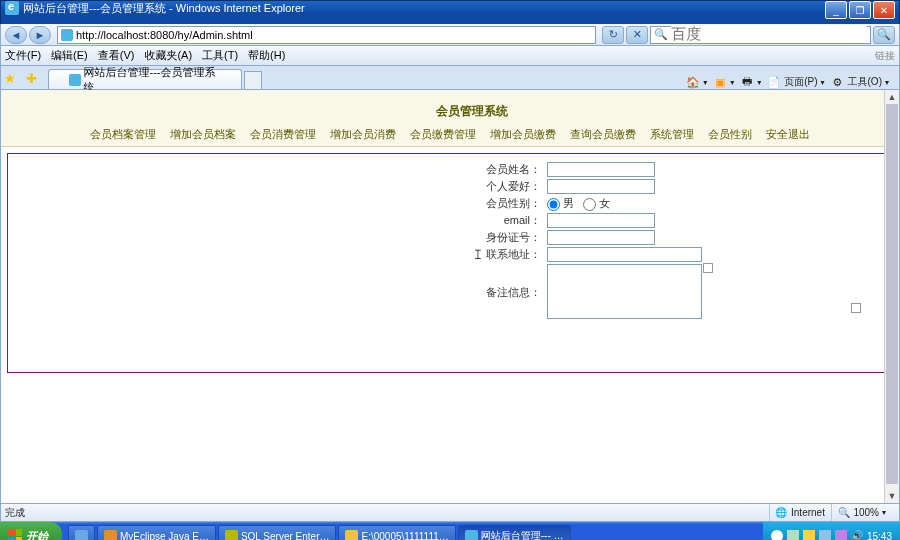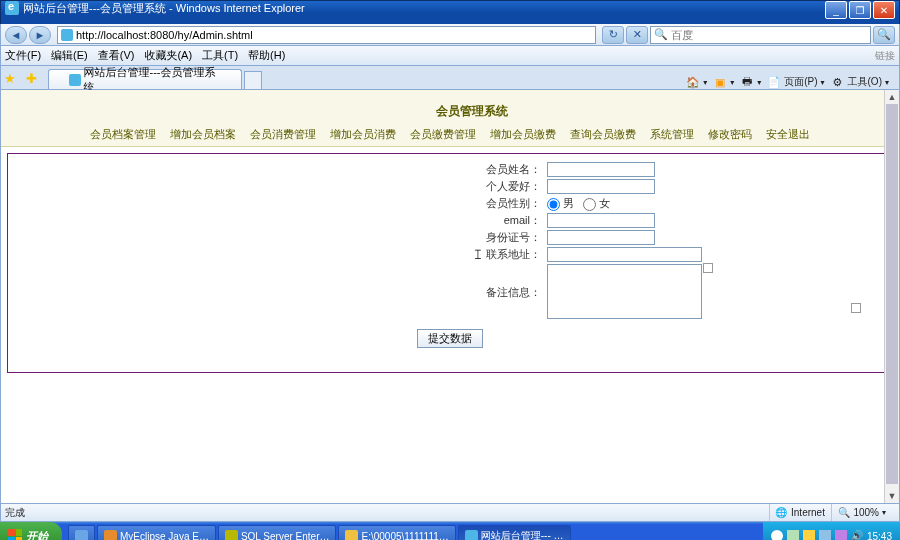--- a/index.html
+++ b/index.html
@@ -22,7 +22,7 @@
     .addr-wrap .ie-icon-sm { width:12px; height:12px; margin-right:3px; display:inline-block; background:#4db6e6; border-radius:2px; }
     .addr-wrap input { flex:1; border:none; outline:none; font-size:11px; }
     .search-wrap { flex:1.2; display:flex; align-items:center; height:18px; background:#fff; border:1px solid #7f9db9; padding:0 3px; }
-    .search-wrap input { flex:1; border:none; outline:none; font-size:11px; color:#888;font-family:Liberation Serif, serif; }
+    .search-wrap input { flex:1; border:none; outline:none; font-size:15px; color:#888;font-family:Liberation Serif, serif; }
 
     
     .menubar { height:20px; background:linear-gradient(to bottom,#f4f8fd,#dce8f5); border:1px solid #8aa9d4; border-top:none; display:flex; align-items:center; padding:0 4px; gap:10px; font-size:11px; color:#000; }

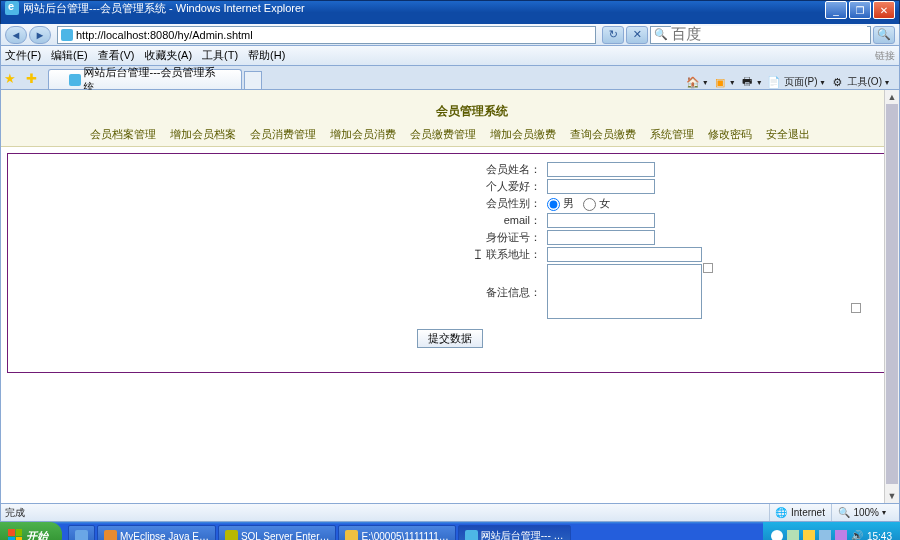--- a/index.html
+++ b/index.html
@@ -164,7 +164,7 @@
         <span>增加会员缴费</span>
         <span>查询会员缴费</span>
         <span>系统管理</span>
-        <span>修改密码</span>
+        <span>会员性别</span>
         <span>安全退出</span>
       </div>
 

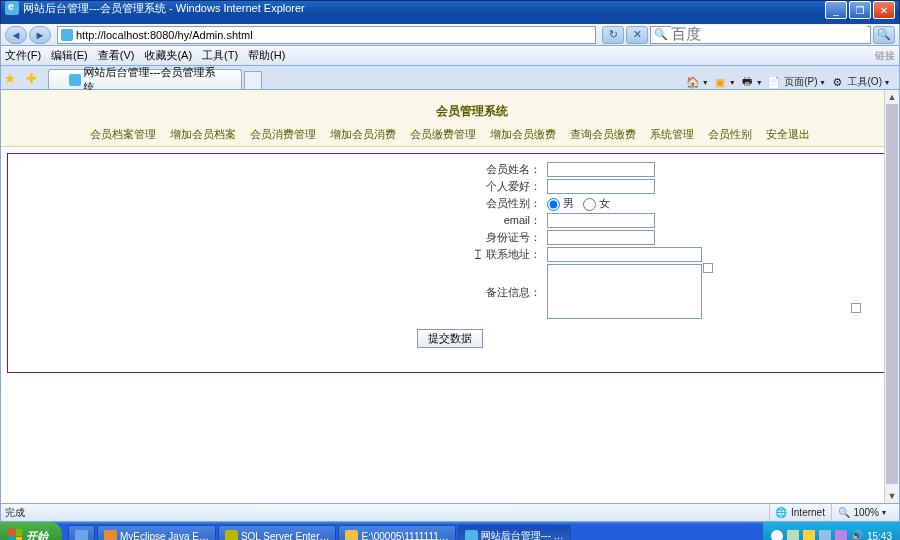--- a/index.html
+++ b/index.html
@@ -206,9 +206,6 @@
         </tr>
       </tbody>
         </table>
-      <div class="submit-row">
-        <button class="submit-btn">提交数据</button>
-      </div>
     </div>
 
     <span class="text-cursor">𝙸</span>

